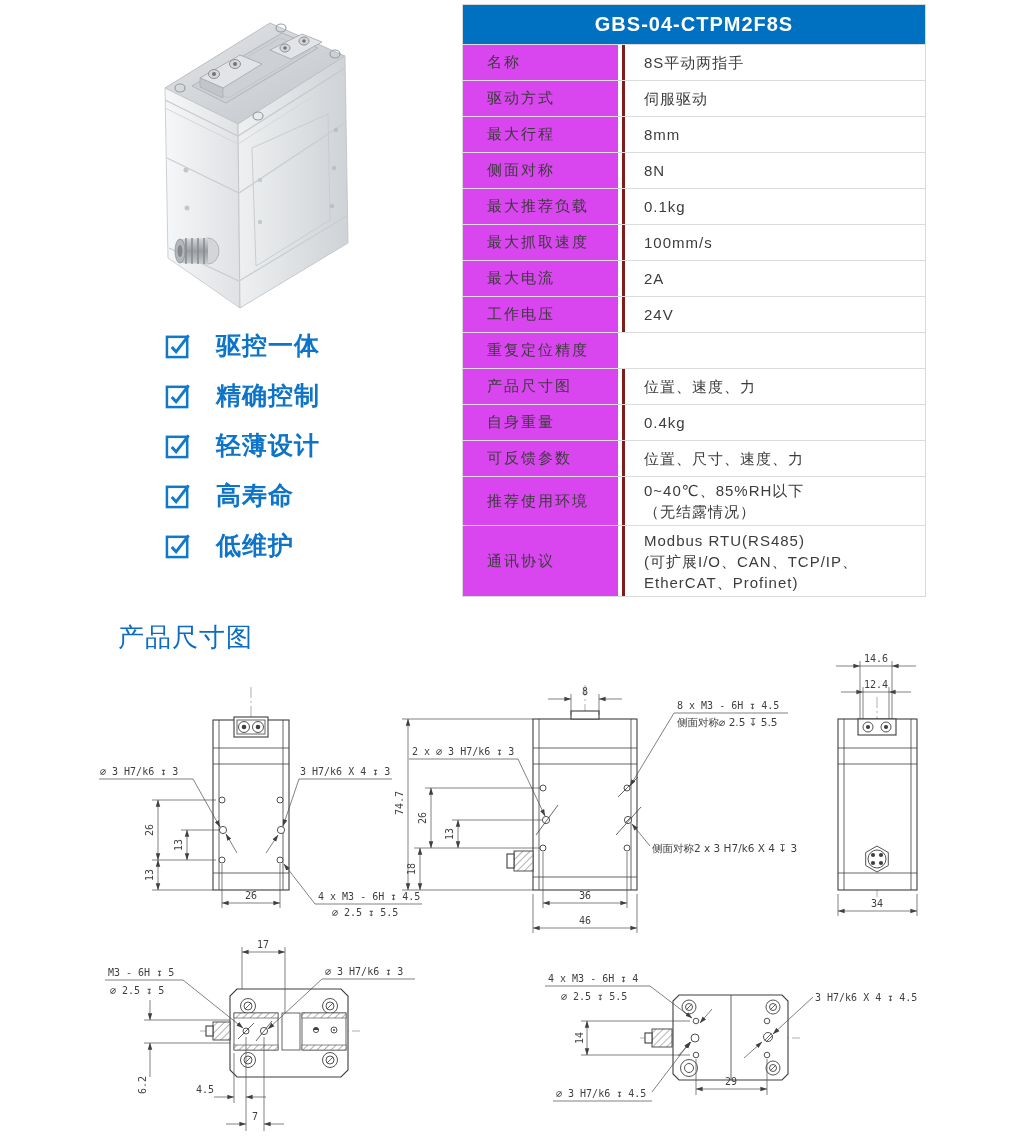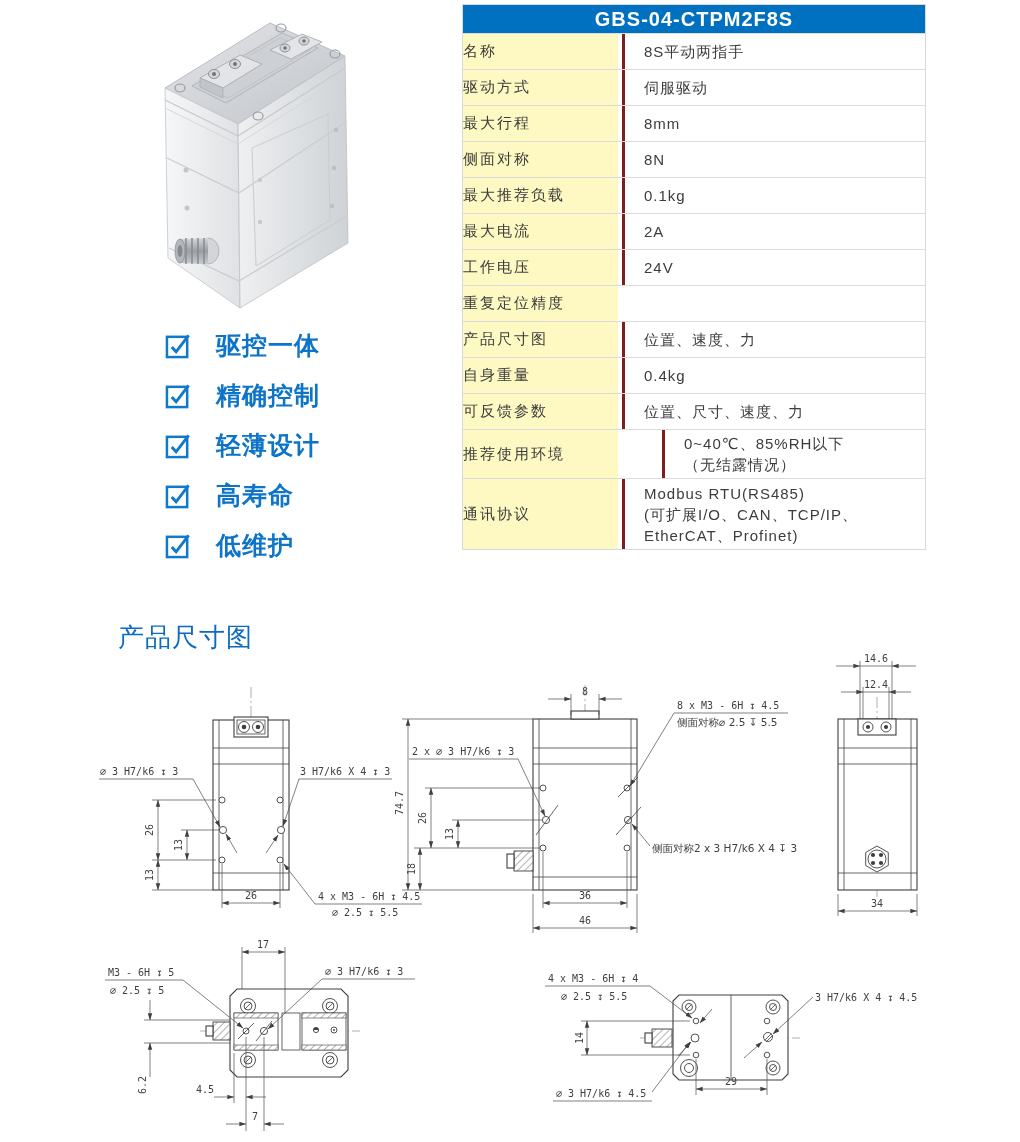--- a/index.html
+++ b/index.html
@@ -9,7 +9,7 @@
 
   
   .spec{left:462px;top:4px;width:464px;border:1px solid #d9d9d9;box-sizing:border-box;background:#fff;}
-  .spec-header{height:28px;background:#0070c0;color:#ffffff;font-size:20px;font-weight:bold;
+  .spec-header{height:39px;background:#0070c0;color:#ffffff;font-size:20px;font-weight:bold;
                display:flex;align-items:center;justify-content:center;letter-spacing:1px;}
   .r{display:flex;border-top:1px solid #dcdcdc;height:35px;}
   .r.tall1{height:48px;gap:40px;}

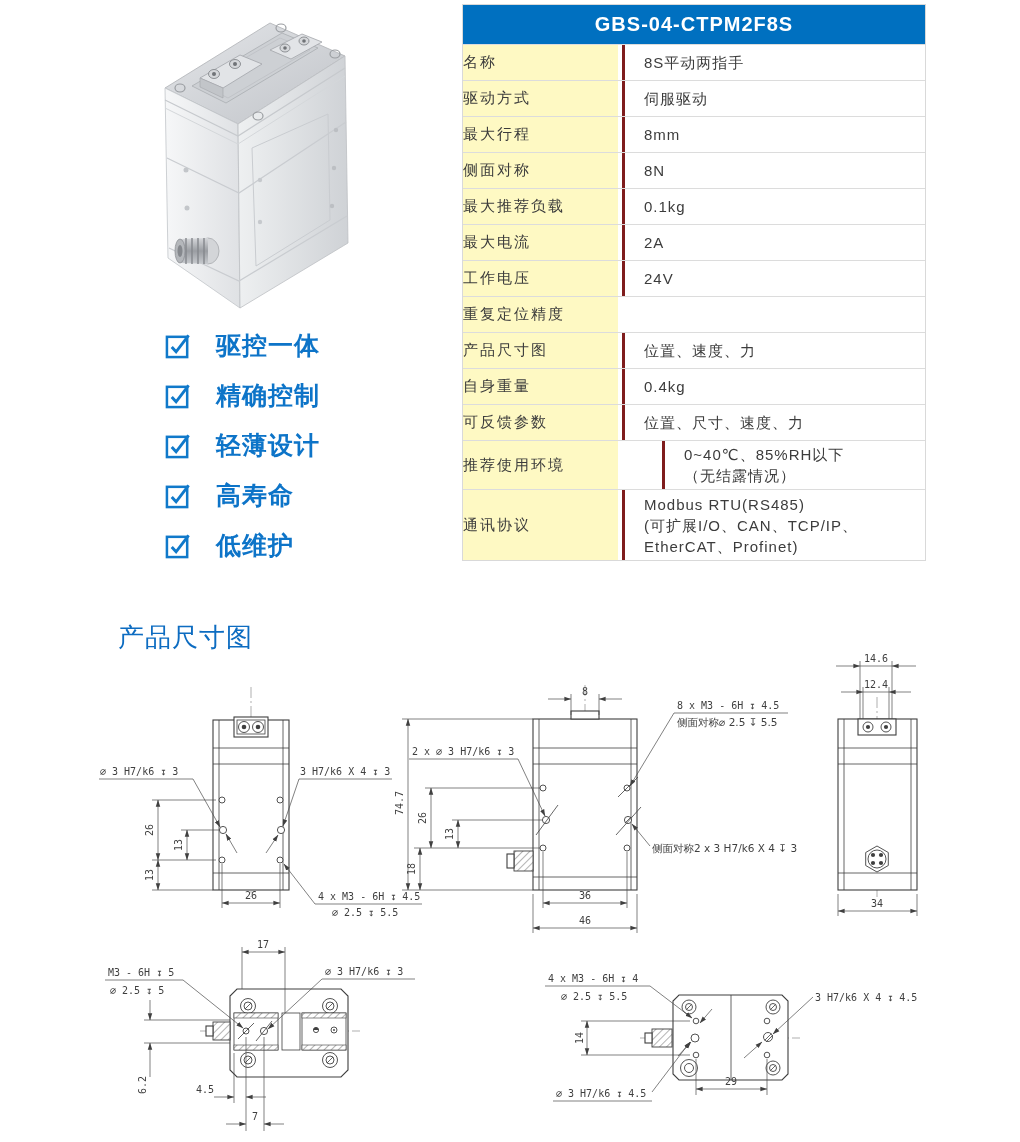--- a/index.html
+++ b/index.html
@@ -14,8 +14,8 @@
   .r{display:flex;border-top:1px solid #dcdcdc;height:35px;}
   .r.tall1{height:48px;gap:40px;}
   .r.tall2{height:70px;}
-  .lbl{width:159px;background:#fef9c3;border-right:4px solid #ffffff;box-sizing:border-box;
-       display:flex;align-items:center;font-size:15px;color:#3c3c3c;letter-spacing:2px;}
+  .lbl{width:159px;background:#d946ef;border-right:4px solid #ffffff;box-sizing:border-box;
+       display:flex;align-items:center;padding-left:24px;font-size:15px;color:#3c3c3c;letter-spacing:2px;}
   .val{flex:1;border-left:3px solid #7f1d1d;display:flex;align-items:center;padding-left:19px;
        font-size:15px;color:#3c3c3c;letter-spacing:1px;white-space:pre-line;line-height:1.4;}
 

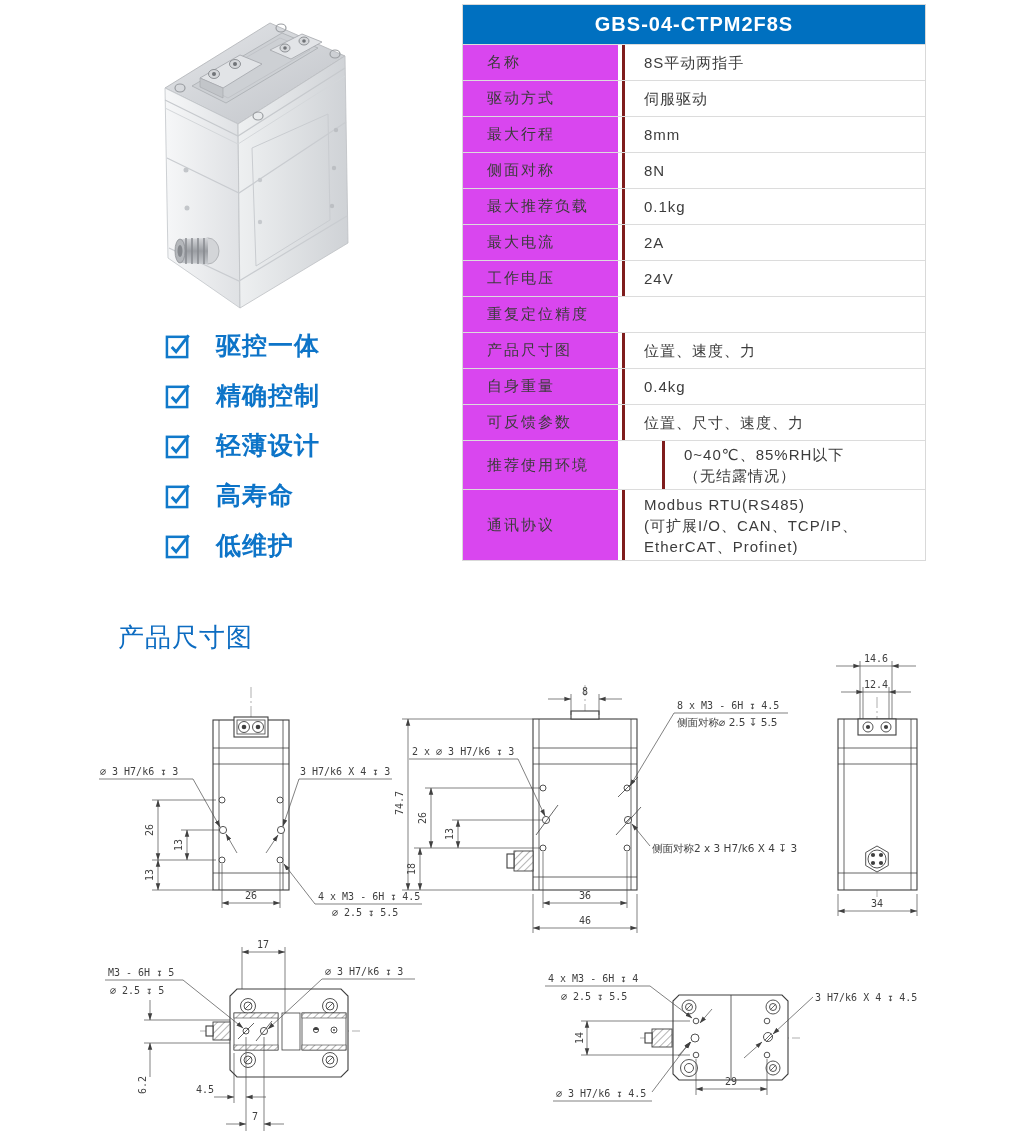--- a/index.html
+++ b/index.html
@@ -178,6 +178,10 @@
     <div class="r">
       <div class="lbl">最大推荐负载</div>
       <div class="val">0.1kg</div>
+    </div>
+    <div class="r">
+      <div class="lbl">最大抓取速度</div>
+      <div class="val">100mm/s</div>
     </div>
     <div class="r">
       <div class="lbl">最大电流</div>

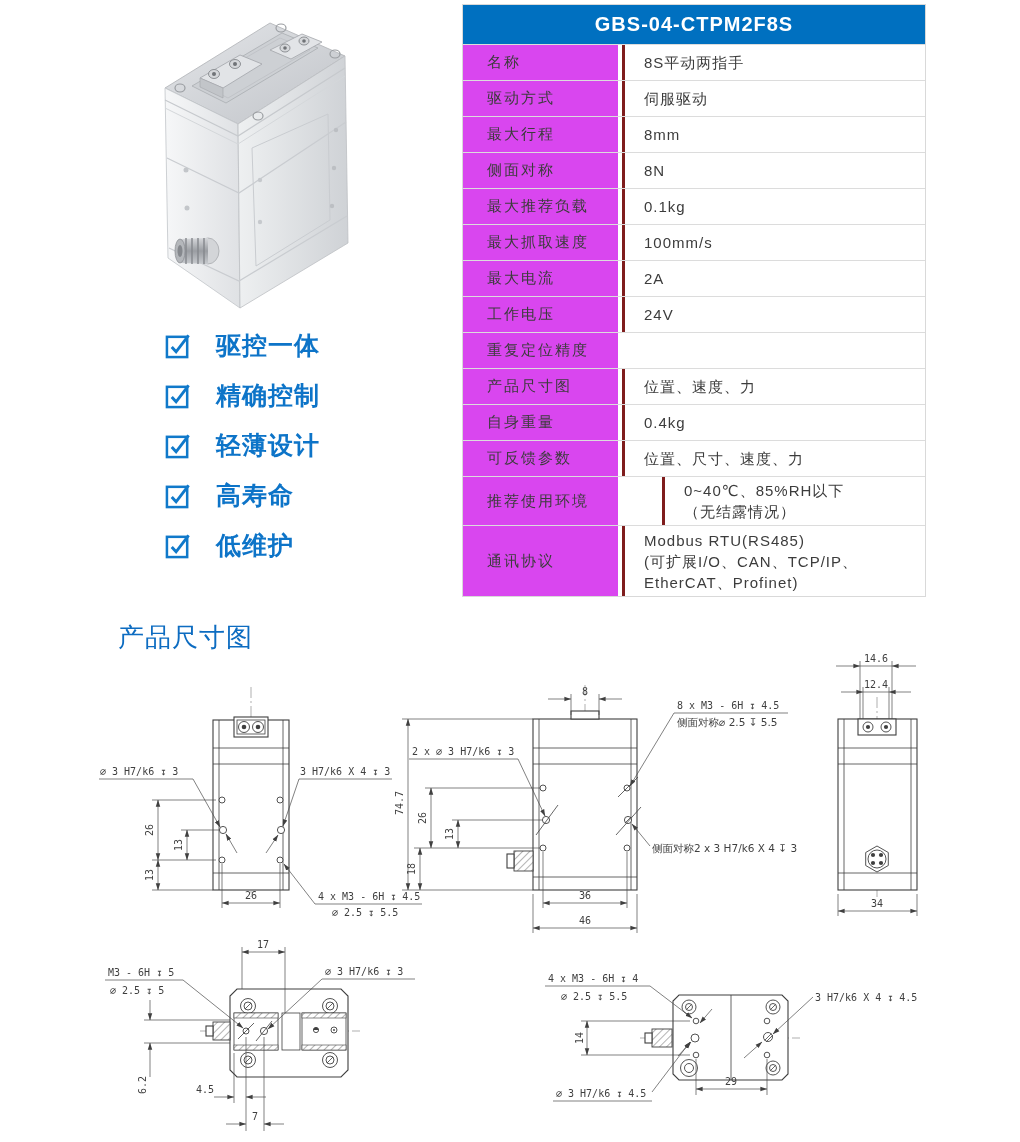--- a/index.html
+++ b/index.html
@@ -12,7 +12,7 @@
   .spec-header{height:39px;background:#0070c0;color:#ffffff;font-size:20px;font-weight:bold;
                display:flex;align-items:center;justify-content:center;letter-spacing:1px;}
   .r{display:flex;border-top:1px solid #dcdcdc;height:35px;}
-  .r.tall1{height:48px;gap:40px;}
+  .r.tall1{height:48px;}
   .r.tall2{height:70px;}
   .lbl{width:159px;background:#d946ef;border-right:4px solid #ffffff;box-sizing:border-box;
        display:flex;align-items:center;padding-left:24px;font-size:15px;color:#3c3c3c;letter-spacing:2px;}

